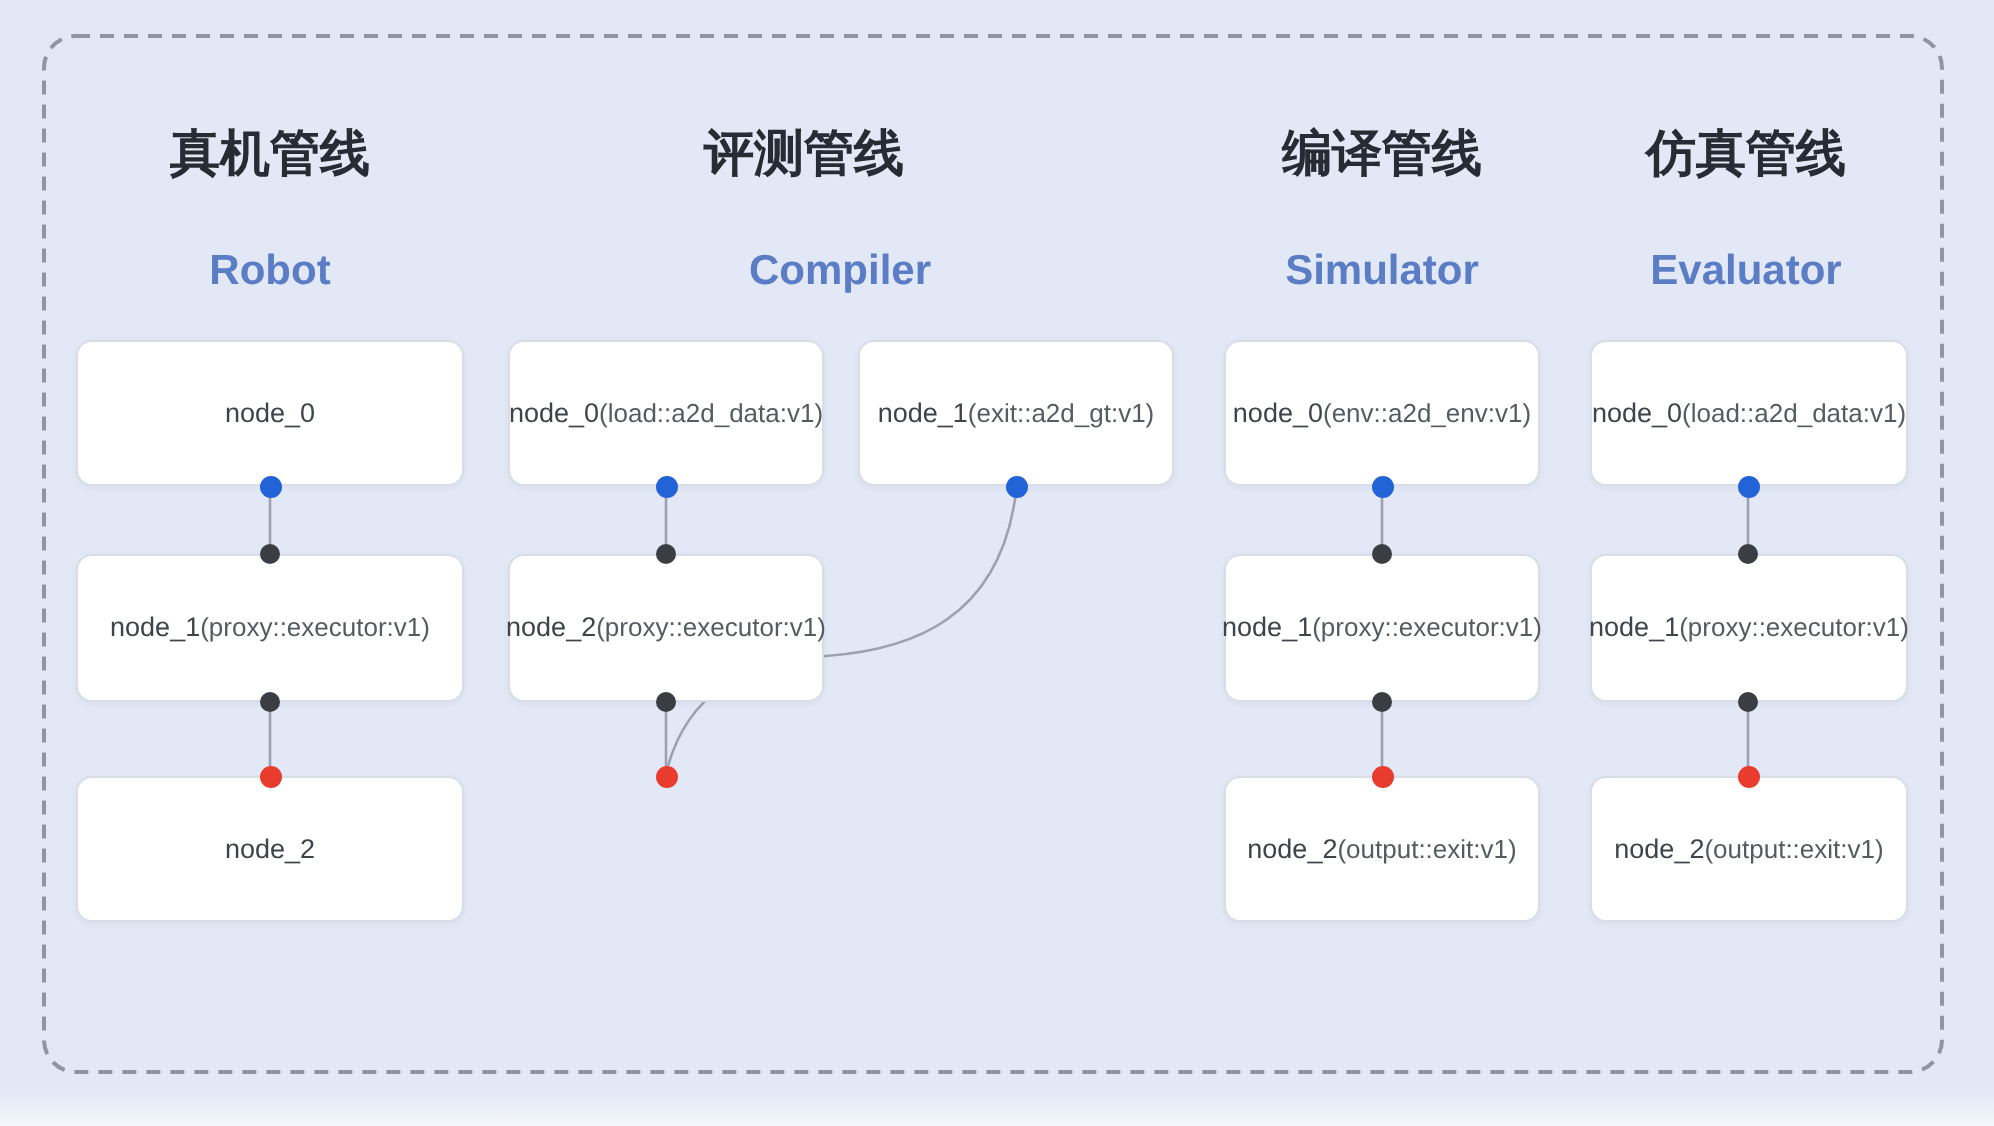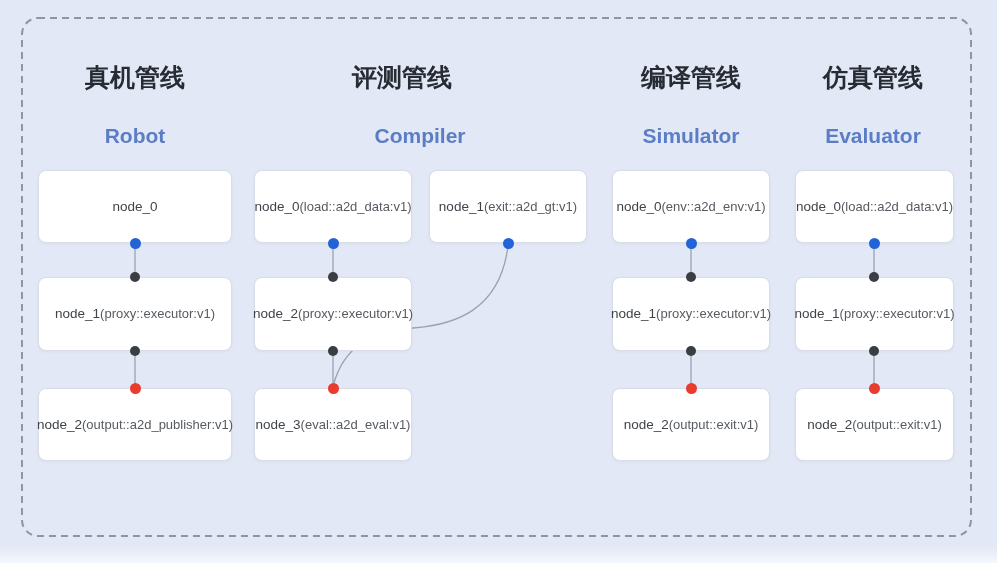--- a/index.html
+++ b/index.html
@@ -76,7 +76,6 @@
   </div>
   <div class="node" style="left:38px;top:388px;width:194px;height:73px">
     <div class="nt">node_2</div>
-    <div class="ns">(output::a2d_publisher:v1)</div>
   </div>
 
   <div class="node" style="left:254px;top:170px;width:158px;height:73px">

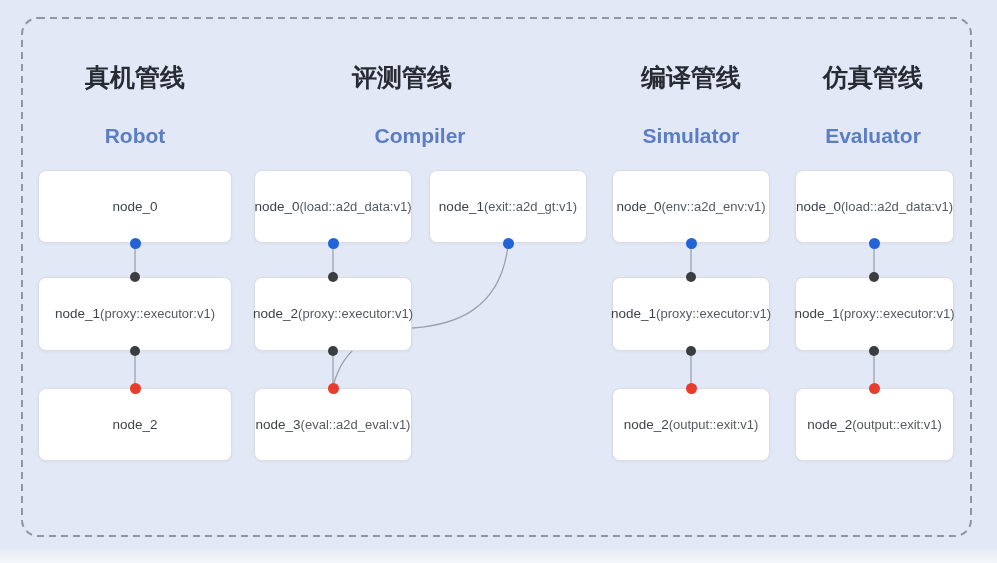--- a/index.html
+++ b/index.html
@@ -90,10 +90,6 @@
     <div class="nt">node_2</div>
     <div class="ns">(proxy::executor:v1)</div>
   </div>
-  <div class="node" style="left:254px;top:388px;width:158px;height:73px">
-    <div class="nt">node_3</div>
-    <div class="ns">(eval::a2d_eval:v1)</div>
-  </div>
 
   <div class="node" style="left:612px;top:170px;width:158px;height:73px">
     <div class="nt">node_0</div>

